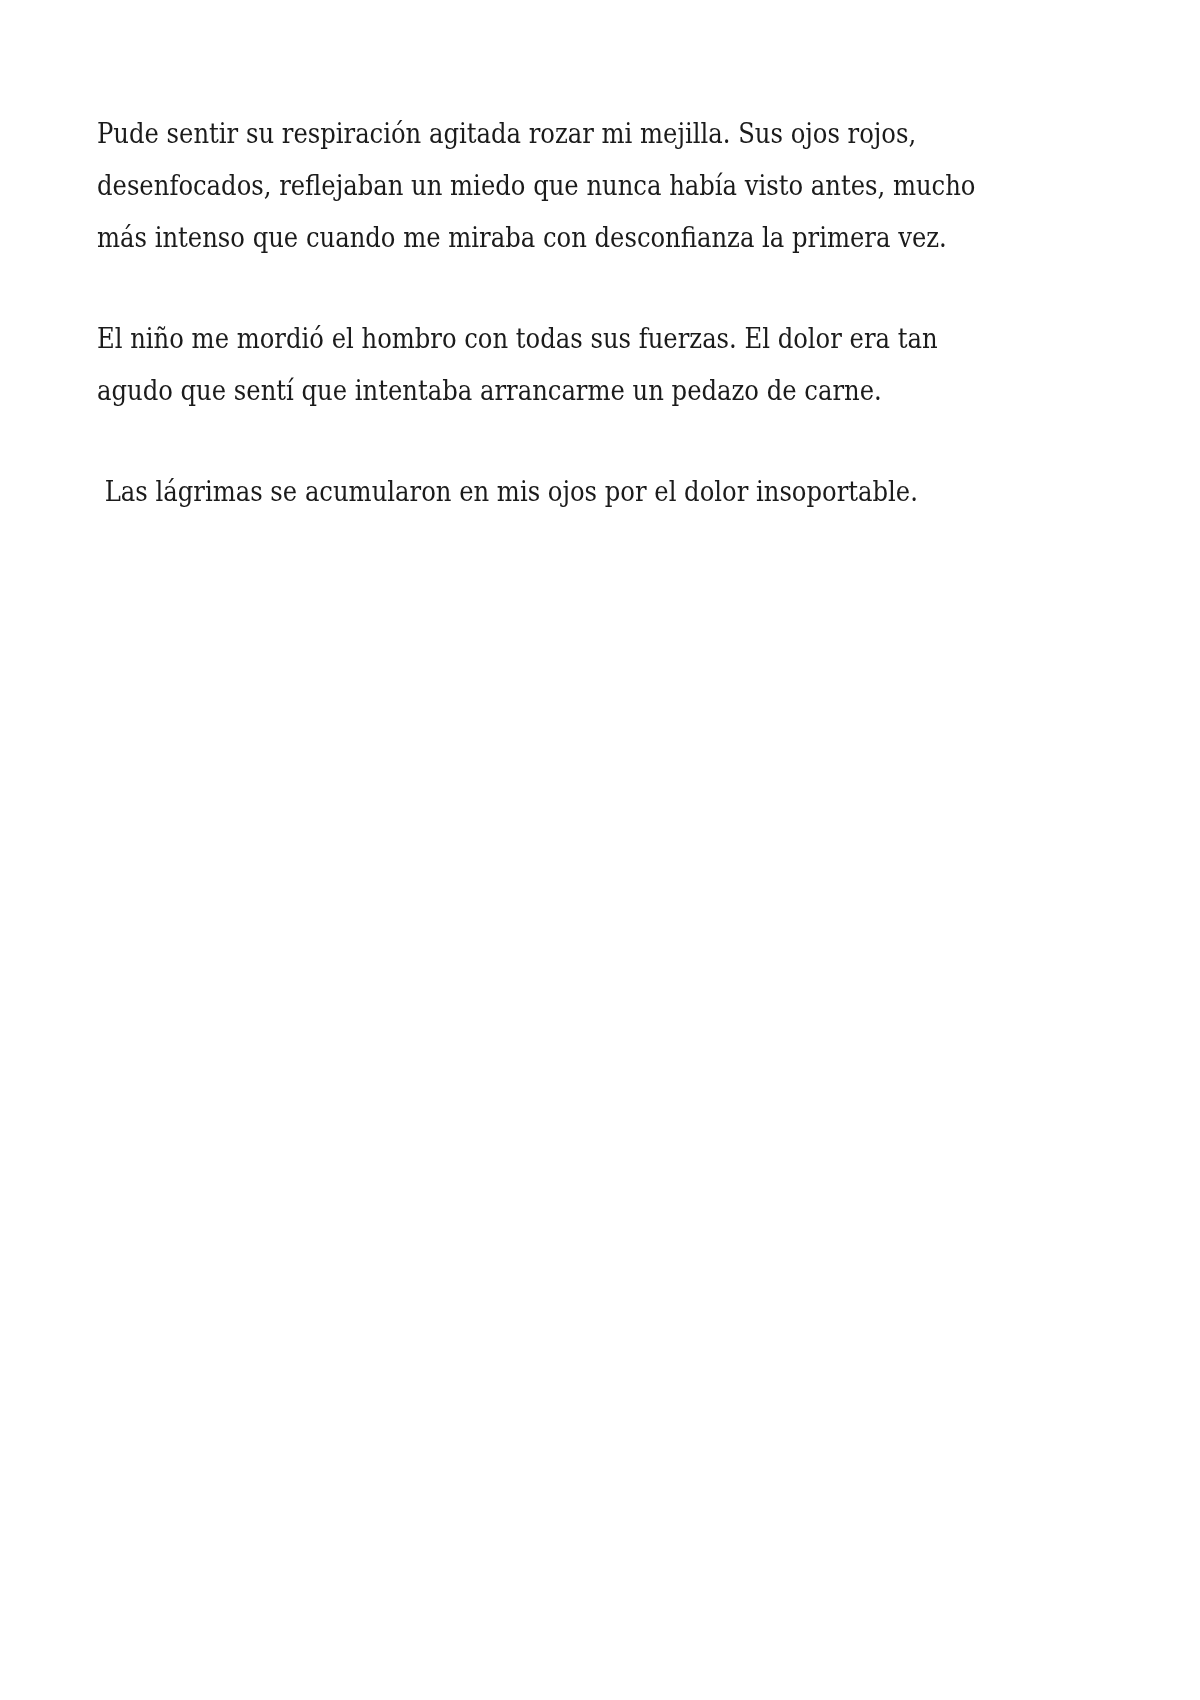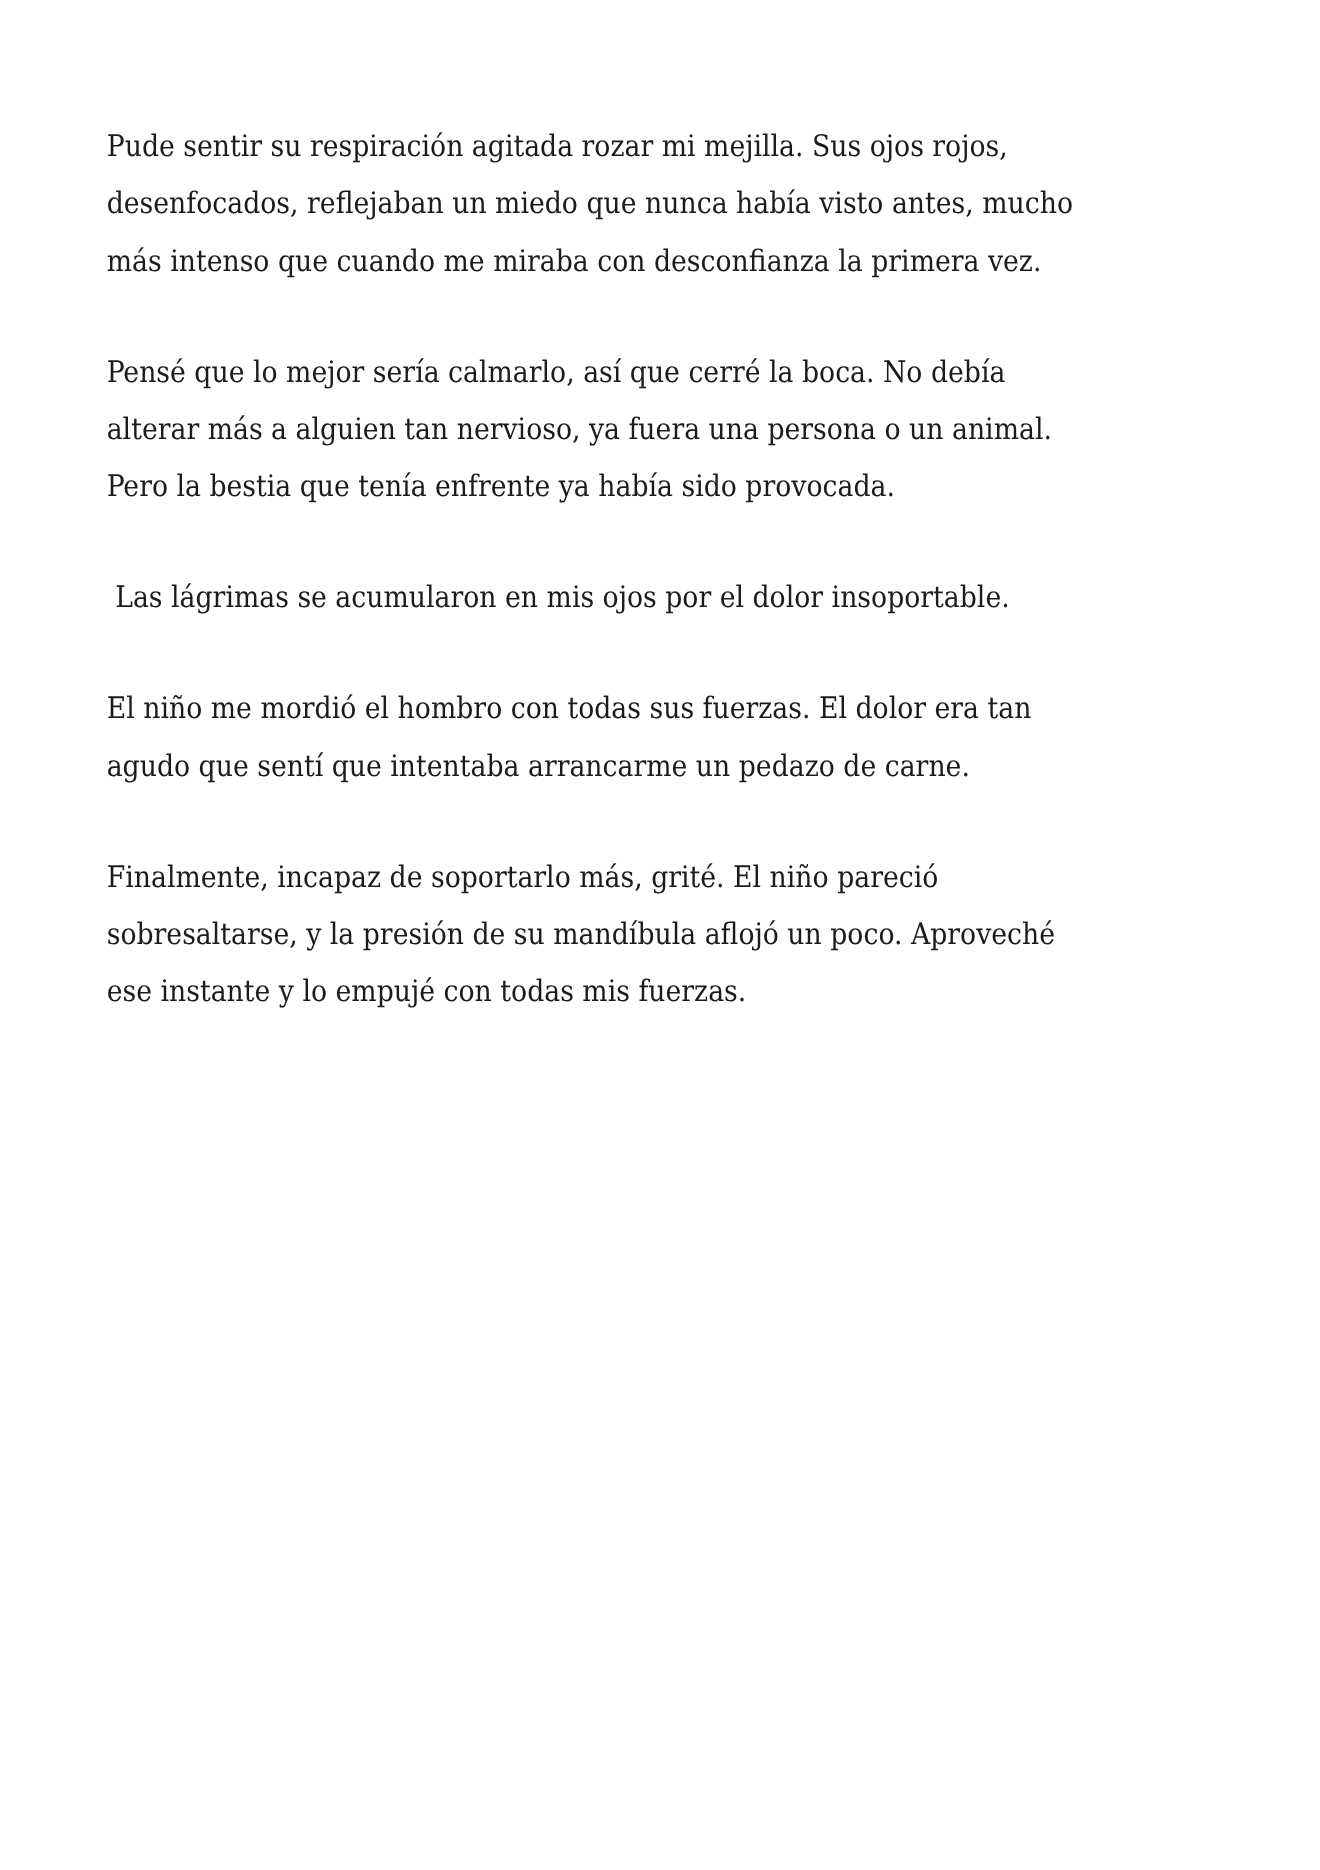--- a/index.html
+++ b/index.html
@@ -40,9 +40,6 @@
     <p class="para">Pude sentir su respiración agitada rozar mi mejilla. Sus ojos rojos,
 desenfocados, reflejaban un miedo que nunca había visto antes, mucho
 más intenso que cuando me miraba con desconfianza la primera vez.</p>
-    <p class="para">Pensé que lo mejor sería calmarlo, así que cerré la boca. No debía
-alterar más a alguien tan nervioso, ya fuera una persona o un animal.
-Pero la bestia que tenía enfrente ya había sido provocada.</p>
     <p class="para"> Las lágrimas se acumularon en mis ojos por el dolor insoportable.</p>
     <p class="para">El niño me mordió el hombro con todas sus fuerzas. El dolor era tan
 agudo que sentí que intentaba arrancarme un pedazo de carne.</p>

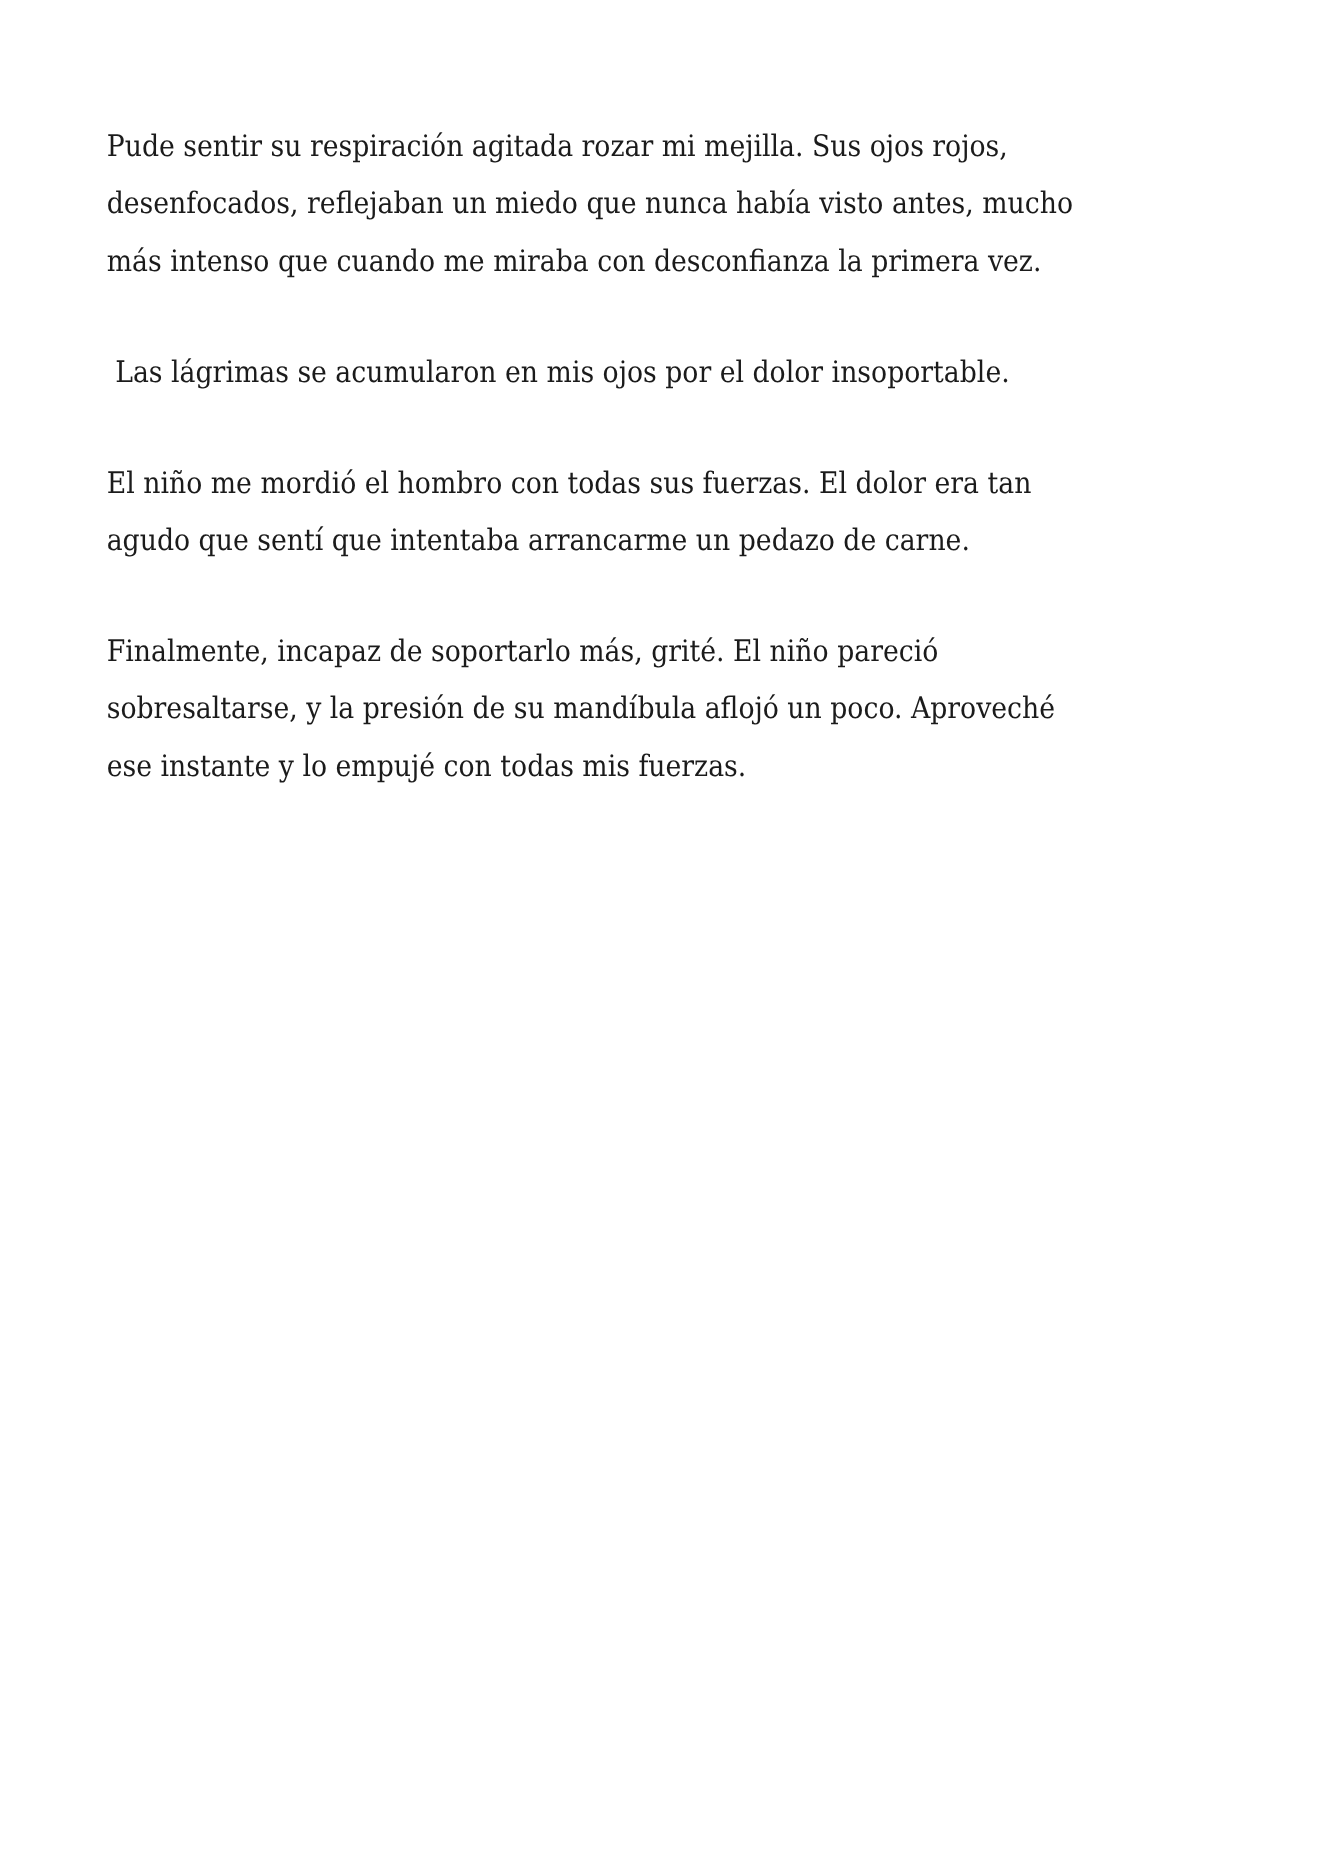--- a/index.html
+++ b/index.html
@@ -40,9 +40,9 @@
     <p class="para">Pude sentir su respiración agitada rozar mi mejilla. Sus ojos rojos,
 desenfocados, reflejaban un miedo que nunca había visto antes, mucho
 más intenso que cuando me miraba con desconfianza la primera vez.</p>
-    <p class="para"> Las lágrimas se acumularon en mis ojos por el dolor insoportable.</p>
     <p class="para">El niño me mordió el hombro con todas sus fuerzas. El dolor era tan
 agudo que sentí que intentaba arrancarme un pedazo de carne.</p>
+    <p class="para"> Las lágrimas se acumularon en mis ojos por el dolor insoportable.</p>
     <p class="para">Finalmente, incapaz de soportarlo más, grité. El niño pareció
 sobresaltarse, y la presión de su mandíbula aflojó un poco. Aproveché
 ese instante y lo empujé con todas mis fuerzas.</p>

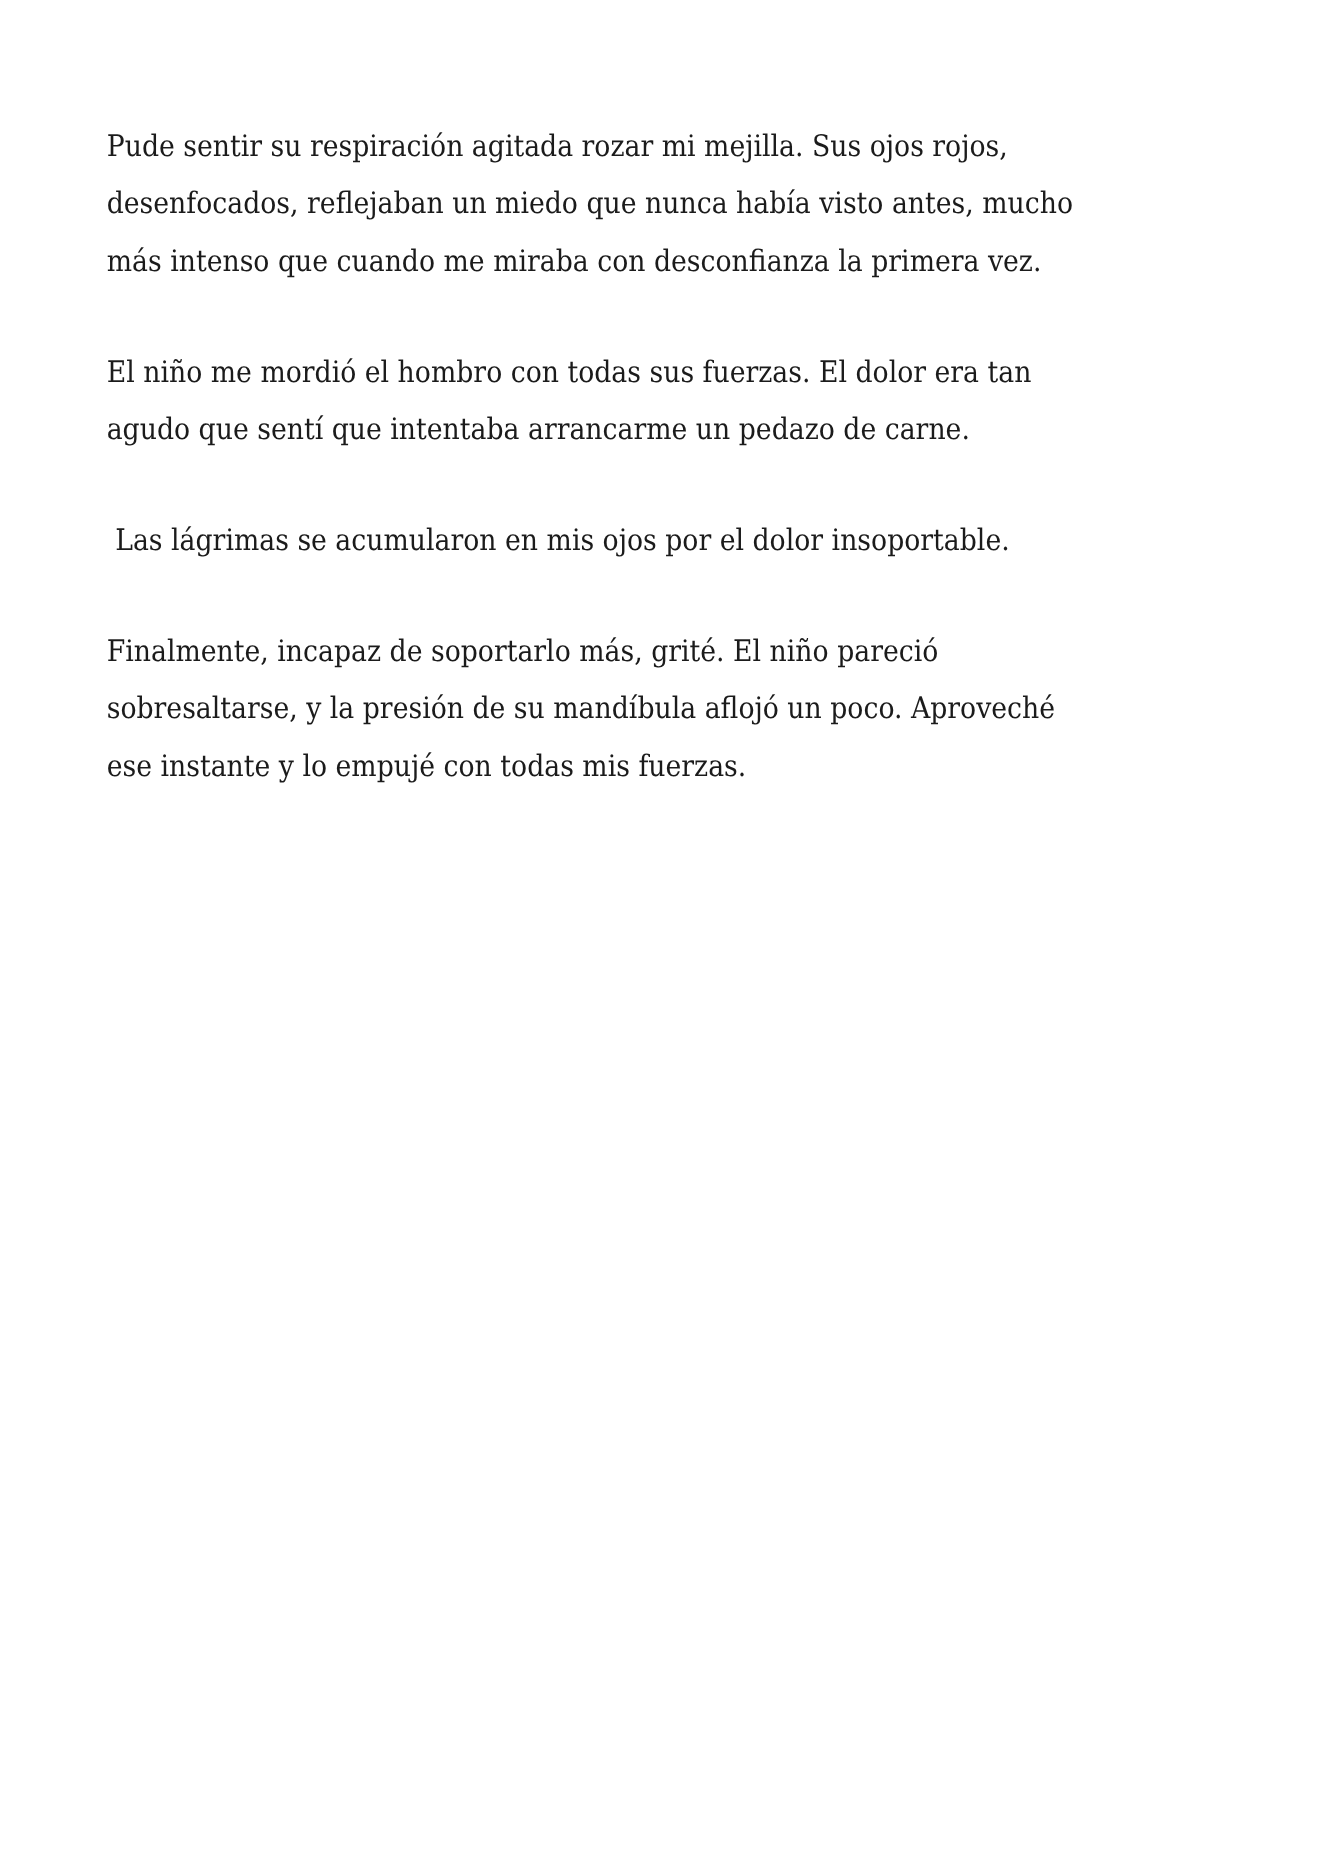--- a/index.html
+++ b/index.html
@@ -43,9 +43,6 @@
     <p class="para">El niño me mordió el hombro con todas sus fuerzas. El dolor era tan
 agudo que sentí que intentaba arrancarme un pedazo de carne.</p>
     <p class="para"> Las lágrimas se acumularon en mis ojos por el dolor insoportable.</p>
-    <p class="para">Finalmente, incapaz de soportarlo más, grité. El niño pareció
-sobresaltarse, y la presión de su mandíbula aflojó un poco. Aproveché
-ese instante y lo empujé con todas mis fuerzas.</p>
   </div>
 </div>
 

